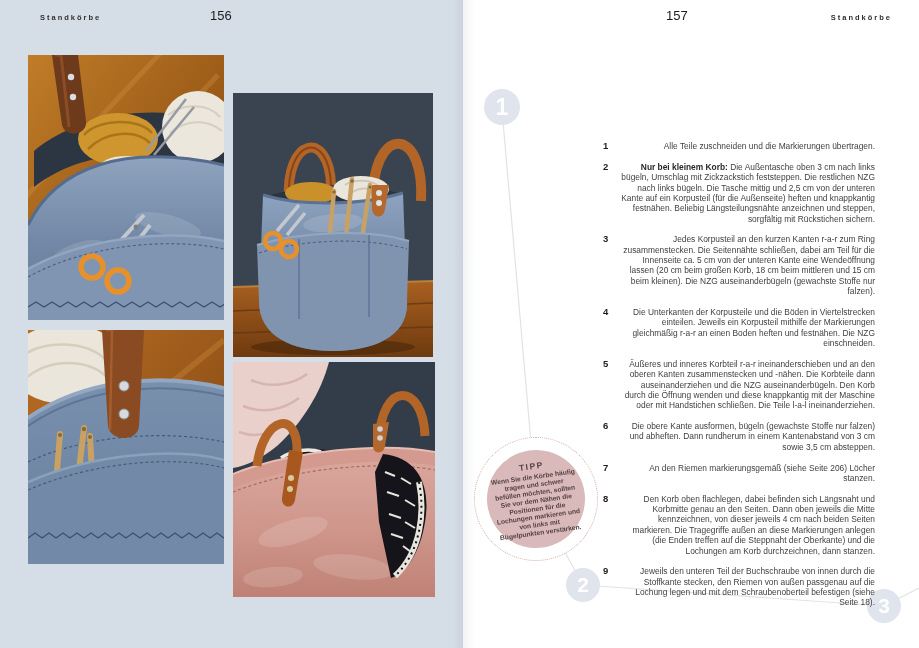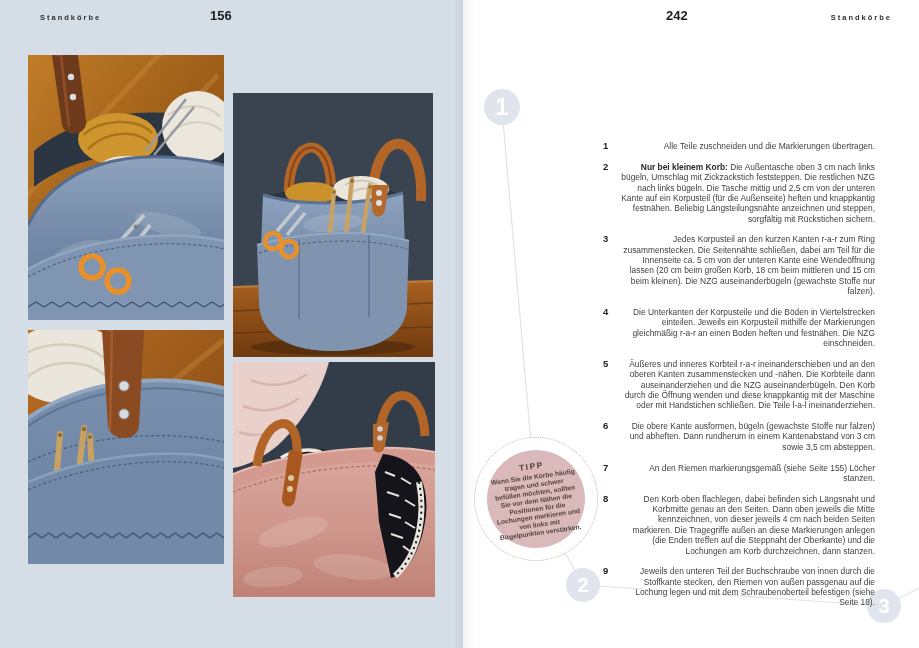--- a/index.html
+++ b/index.html
@@ -23,7 +23,7 @@
     position:absolute;font-size:7.5px;font-weight:bold;letter-spacing:2px;
     color:#30302f;white-space:nowrap;margin-left:12px;
   }
-  .folio{position:absolute;font-size:13px;font-weight:bold;color:#1d1d1b;}
+  .folio{position:absolute;font-size:13px;font-weight:normal;color:#1d1d1b;}
   .rh-left{left:28px;top:13px;}
   .folio-left{left:210px;top:8px;}
   .photo{position:absolute;overflow:hidden;background:#888;}

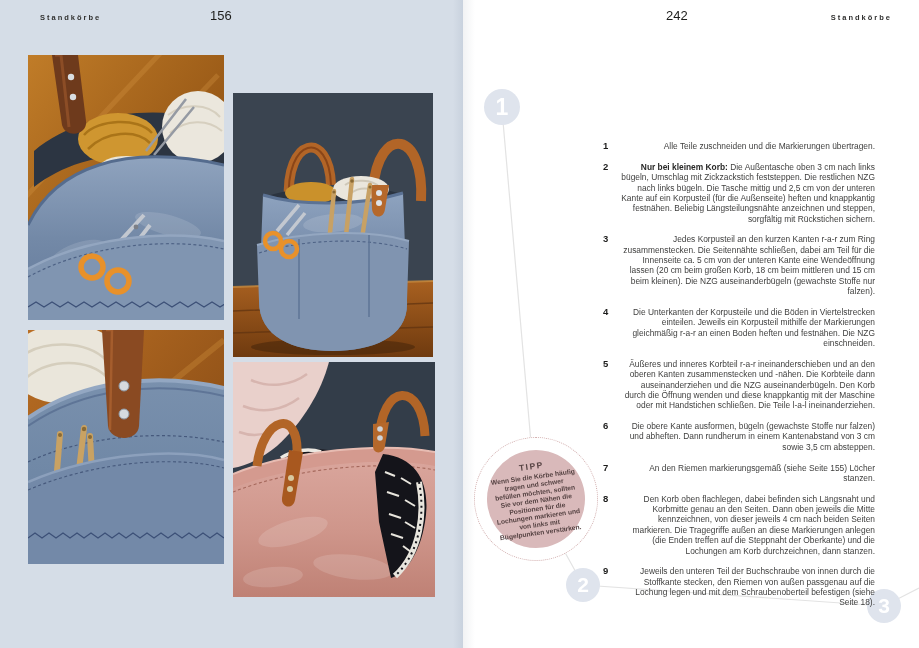--- a/index.html
+++ b/index.html
@@ -302,7 +302,7 @@
       <polyline points="39,110 73,500 120,585 421,606 456,588" fill="none" stroke="#e3e3e3" stroke-width="1.2"></polyline>
     </svg>
 
-    <span class="folio folio-right">242</span>
+    <span class="folio folio-right">157</span>
     <span class="running-head rh-right">Standkörbe</span>
 
 

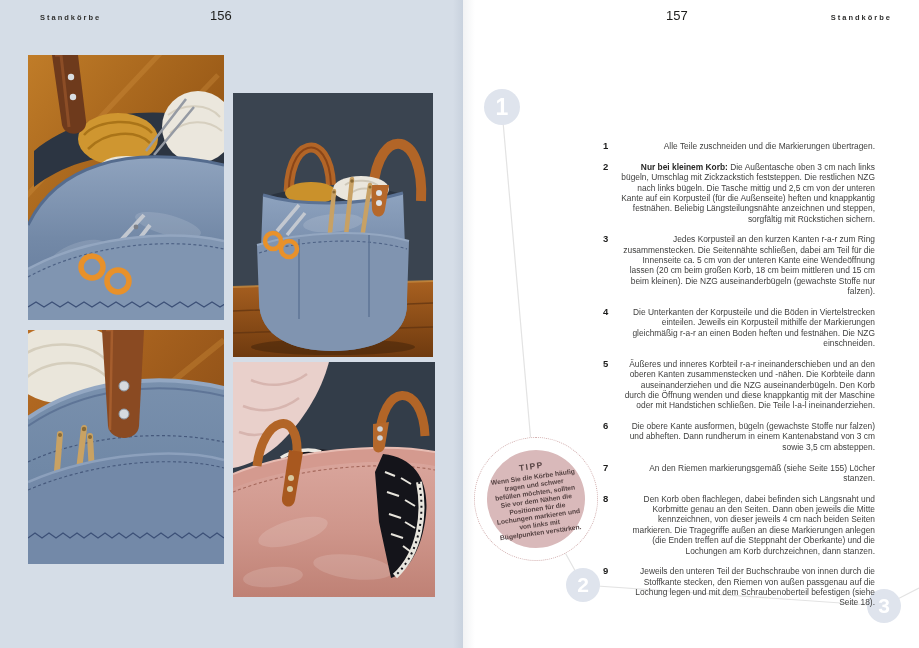--- a/index.html
+++ b/index.html
@@ -333,7 +333,7 @@
         </div>
         <div class="step">
           <span class="step-num">7</span>
-          <span class="step-text">An den Riemen markierungsgemäß (siehe Seite 155) Löcher stanzen.</span>
+          <span class="step-text">An den Riemen markierungsgemäß (siehe Seite 206) Löcher stanzen.</span>
         </div>
         <div class="step">
           <span class="step-num">8</span>

